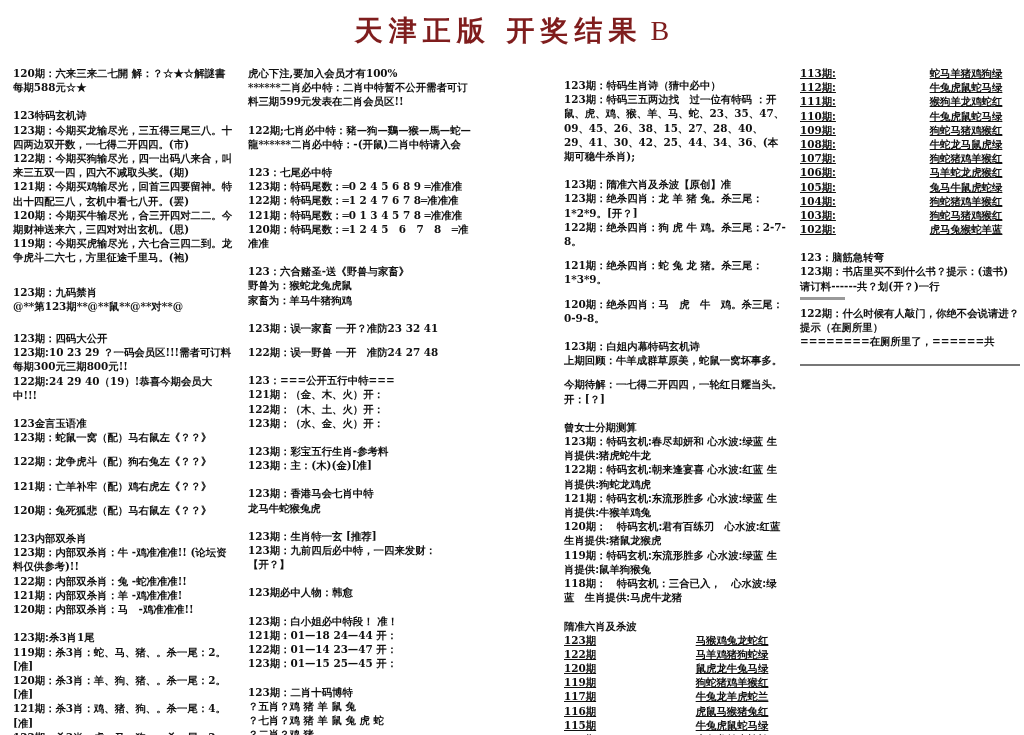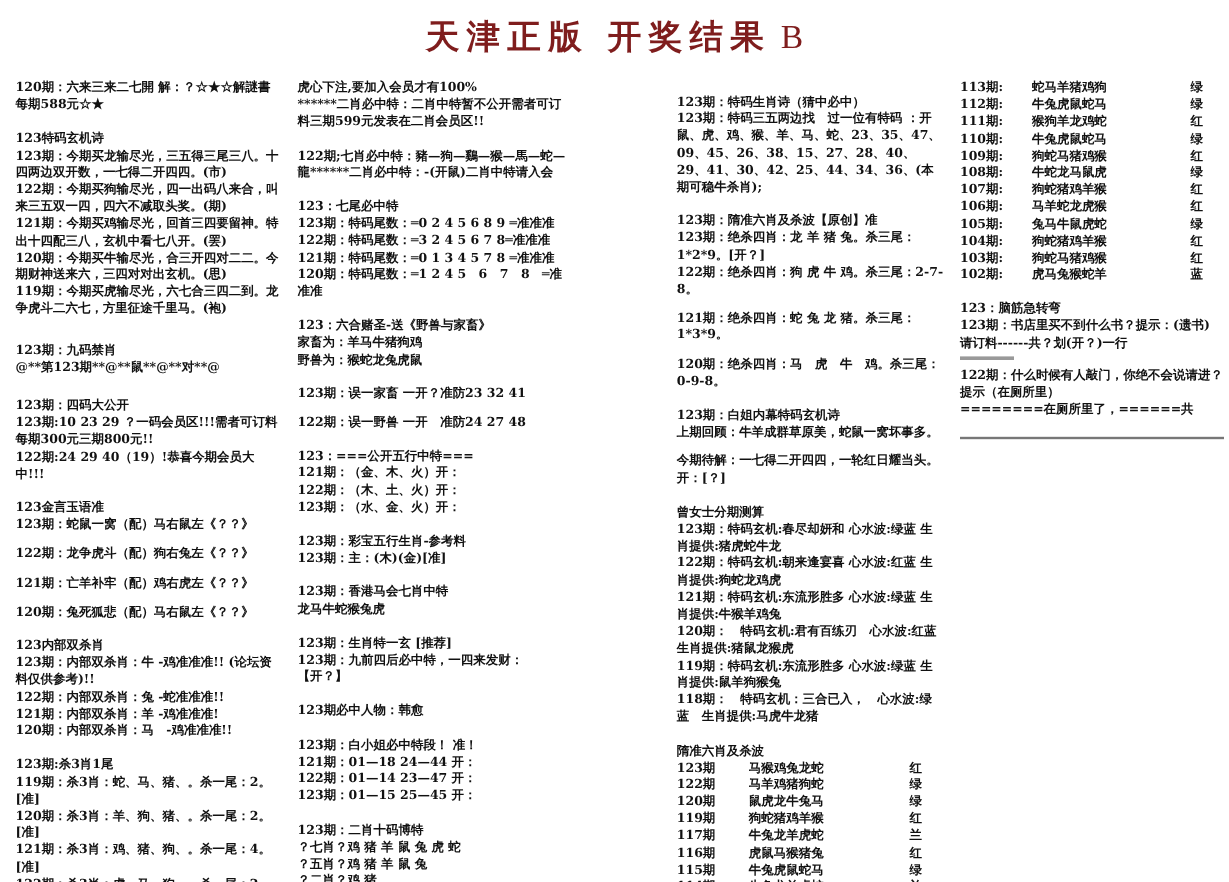--- a/index.html
+++ b/index.html
@@ -18,7 +18,7 @@
   .sp { height:10px; }
   .rule-short { height:3px; background:#999; width:45px; margin:4px 0 6px 0; }
   .rule-thin { height:2px; background:#777; margin:16px 0 4px 0; }
-  .grid-row { display:flex; height:14.2px; }
+  .grid-row { display:flex; height:14.2px;text-decoration:underline; }
   .grid-row .p { width:60px; }
   .grid-row .z { flex:1; text-align:left; }
   .grid-row .c { width:28px; }

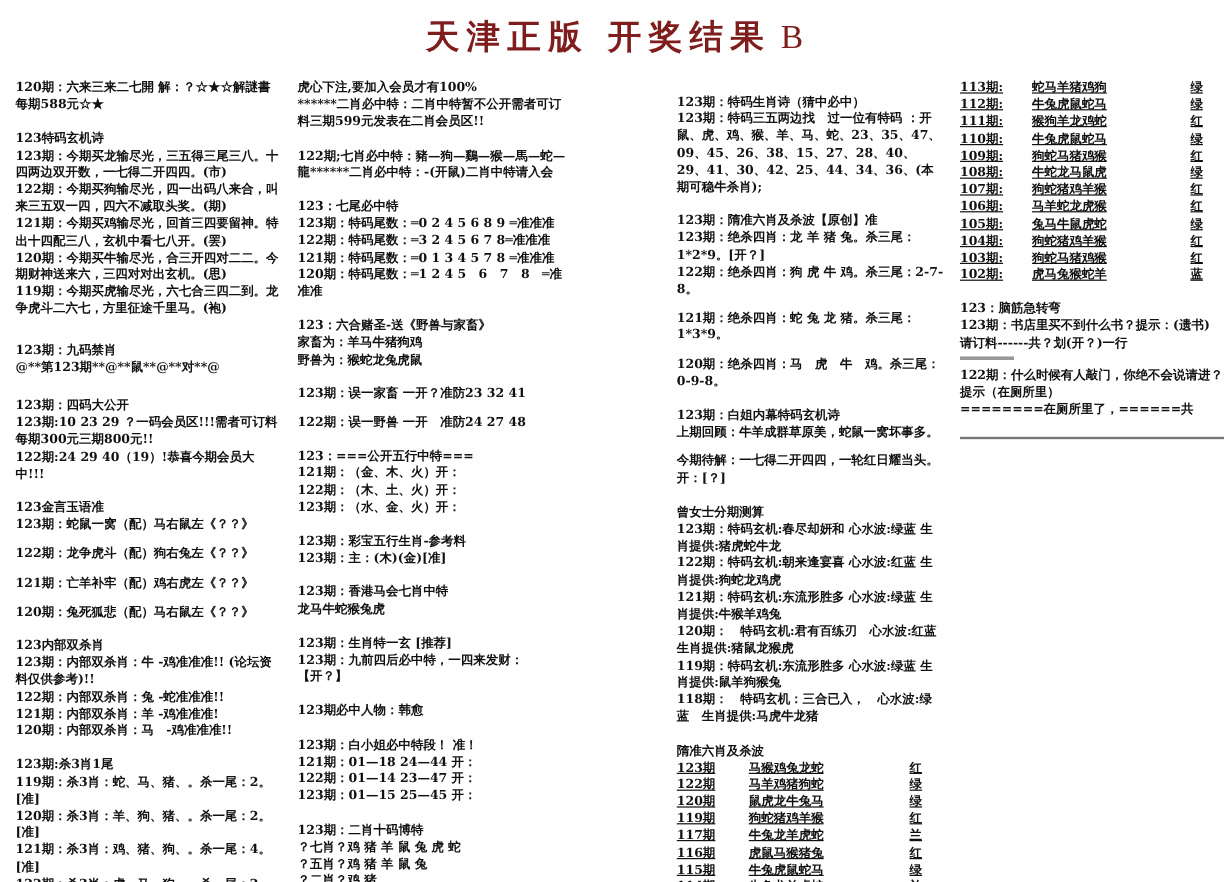--- a/index.html
+++ b/index.html
@@ -20,7 +20,7 @@
   .rule-thin { height:2px; background:#777; margin:16px 0 4px 0; }
   .grid-row { display:flex; height:14.2px;text-decoration:underline; }
   .grid-row .p { width:60px; }
-  .grid-row .z { flex:1; text-align:left; }
+  .grid-row .z { flex:1; text-align:right; }
   .grid-row .c { width:28px; }
   .center { }
 </style>

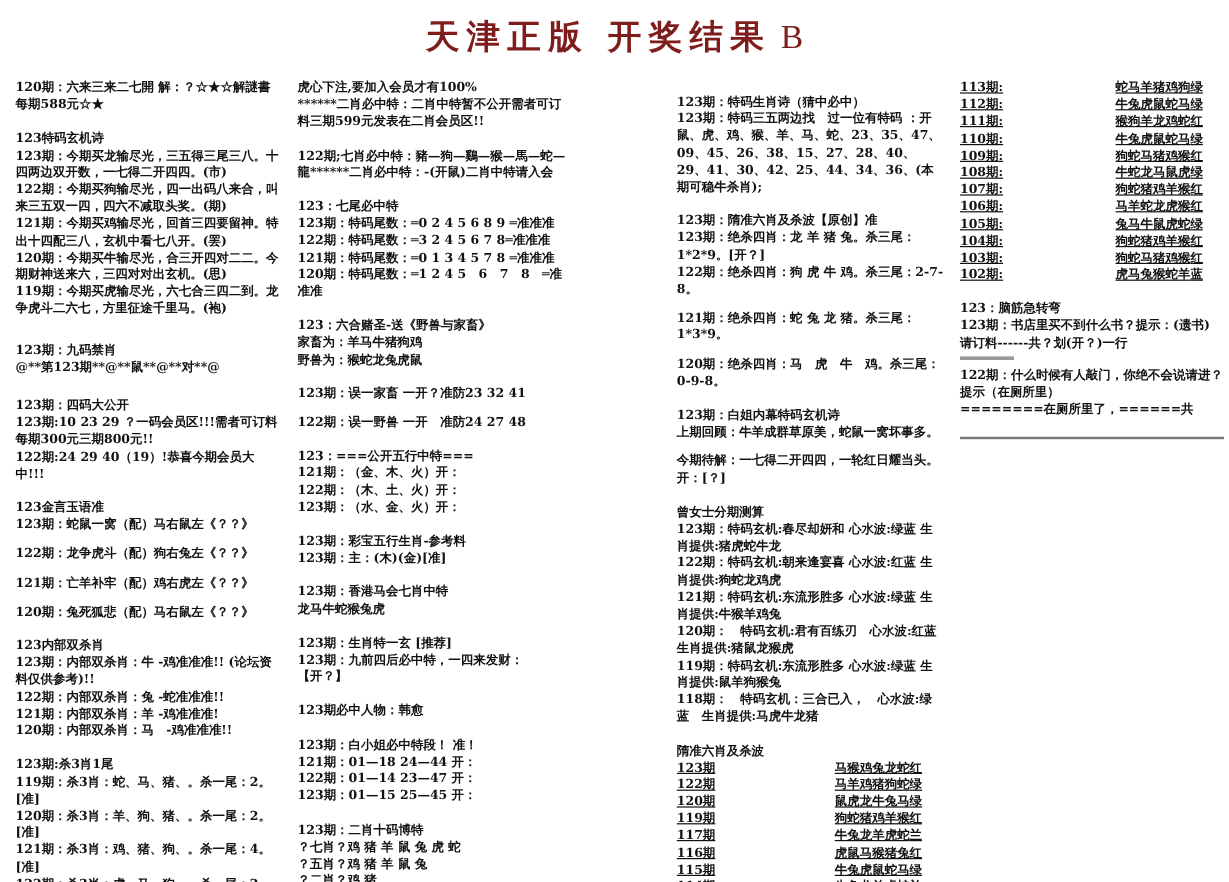--- a/index.html
+++ b/index.html
@@ -91,7 +91,7 @@
   <div class="blk">
     <div class="ln">123：七尾必中特</div>
     <div class="ln">123期：特码尾数：═0 2 4 5 6 8 9 ═准准准</div>
-    <div class="ln">122期：特码尾数：═3 2 4 5 6 7 8═准准准</div>
+    <div class="ln">122期：特码尾数：═1 2 4 7 6 7 8═准准准</div>
     <div class="ln">121期：特码尾数：═0 1 3 4 5 7 8 ═准准准</div>
     <div class="ln">120期：特码尾数：═1 2 4 5　6　7　8　═准准准</div>
   </div>

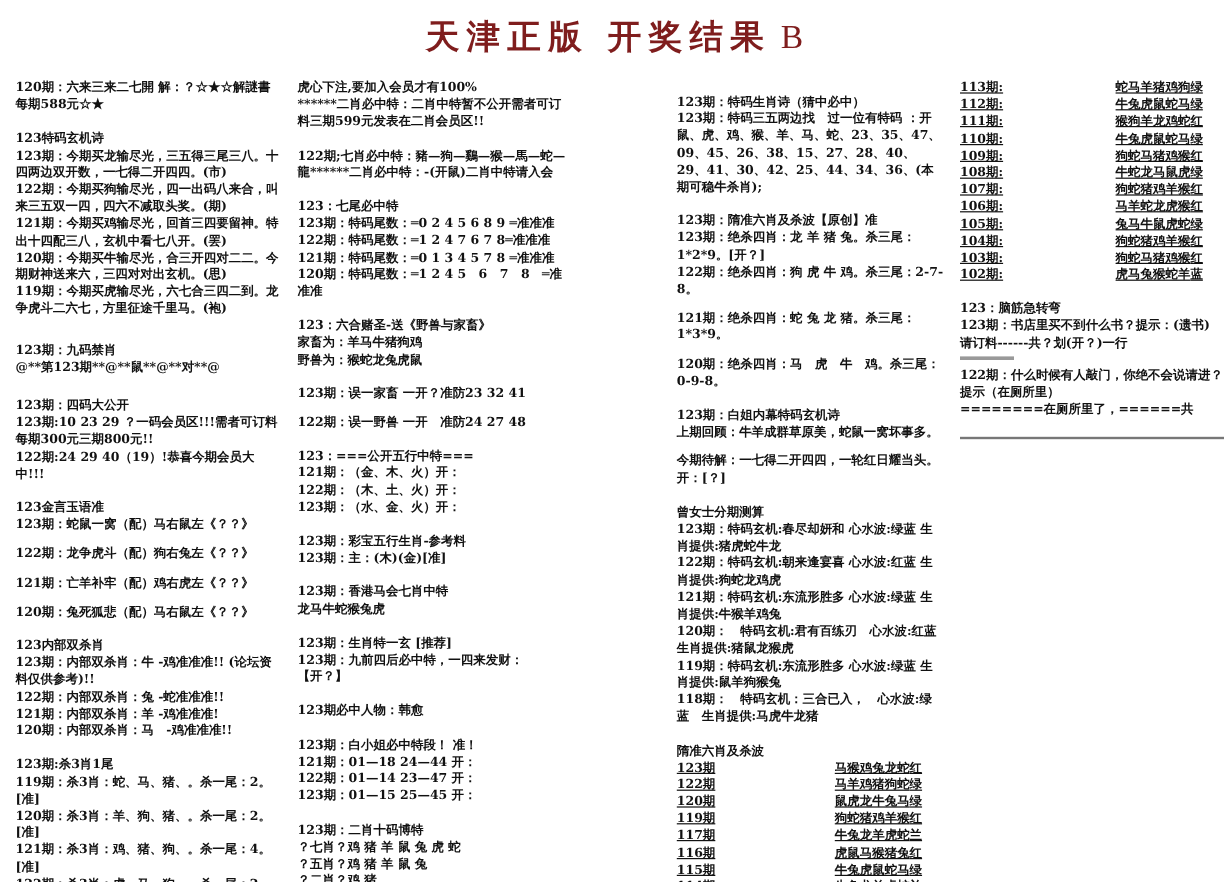--- a/index.html
+++ b/index.html
@@ -97,8 +97,8 @@
   </div>
   <div class="blk">
     <div class="ln">123：六合赌圣-送《野兽与家畜》</div>
+    <div class="ln">野兽为：猴蛇龙兔虎鼠</div>
     <div class="ln">家畜为：羊马牛猪狗鸡</div>
-    <div class="ln">野兽为：猴蛇龙兔虎鼠</div>
   </div>
   <div class="blk">
     <div class="ln">123期：误一家畜 一开？准防23 32 41</div>

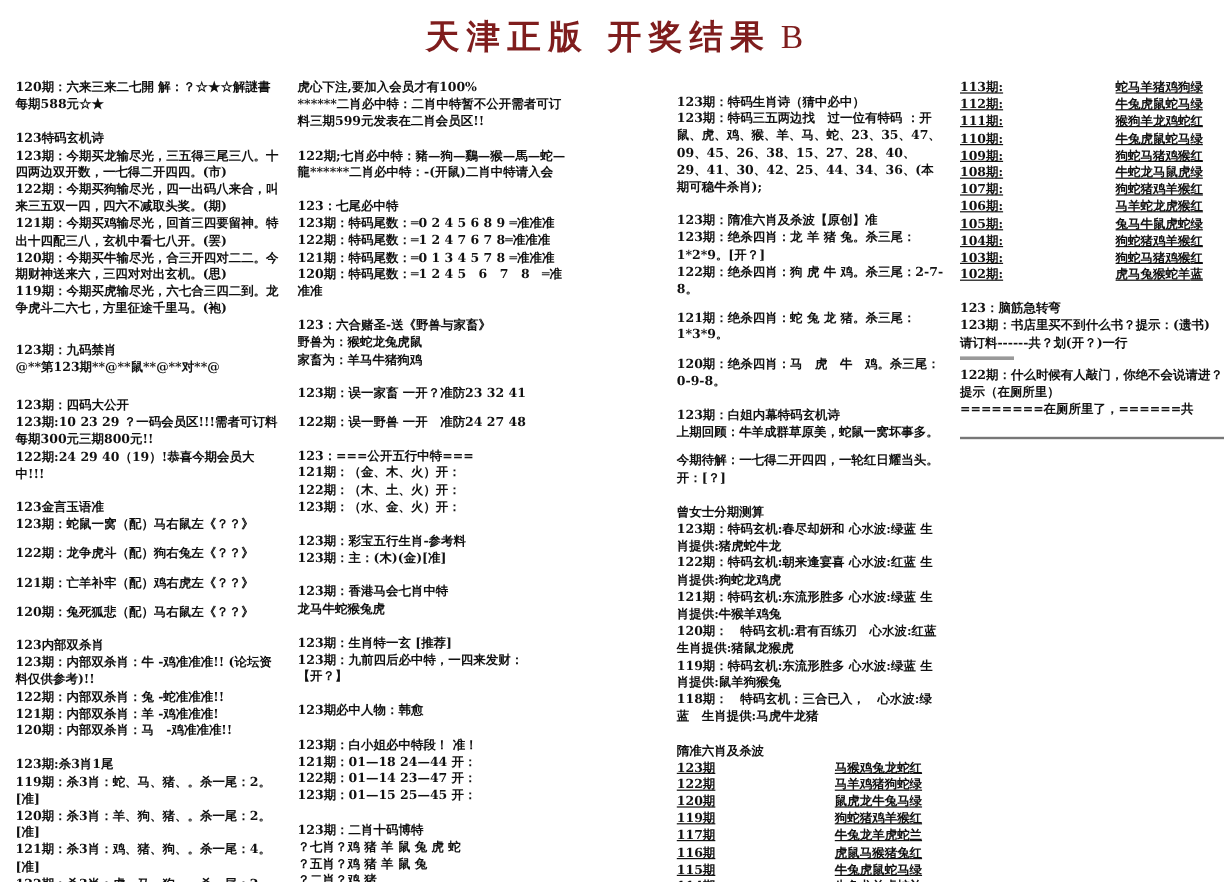--- a/index.html
+++ b/index.html
@@ -134,8 +134,8 @@
   </div>
   <div class="blk">
     <div class="ln">123期：二肖十码博特</div>
+    <div class="ln">？五肖？鸡 猪 羊 鼠 兔</div>
     <div class="ln">？七肖？鸡 猪 羊 鼠 兔 虎 蛇</div>
-    <div class="ln">？五肖？鸡 猪 羊 鼠 兔</div>
     <div class="ln">？二肖？鸡 猪</div>
 
   </div>

